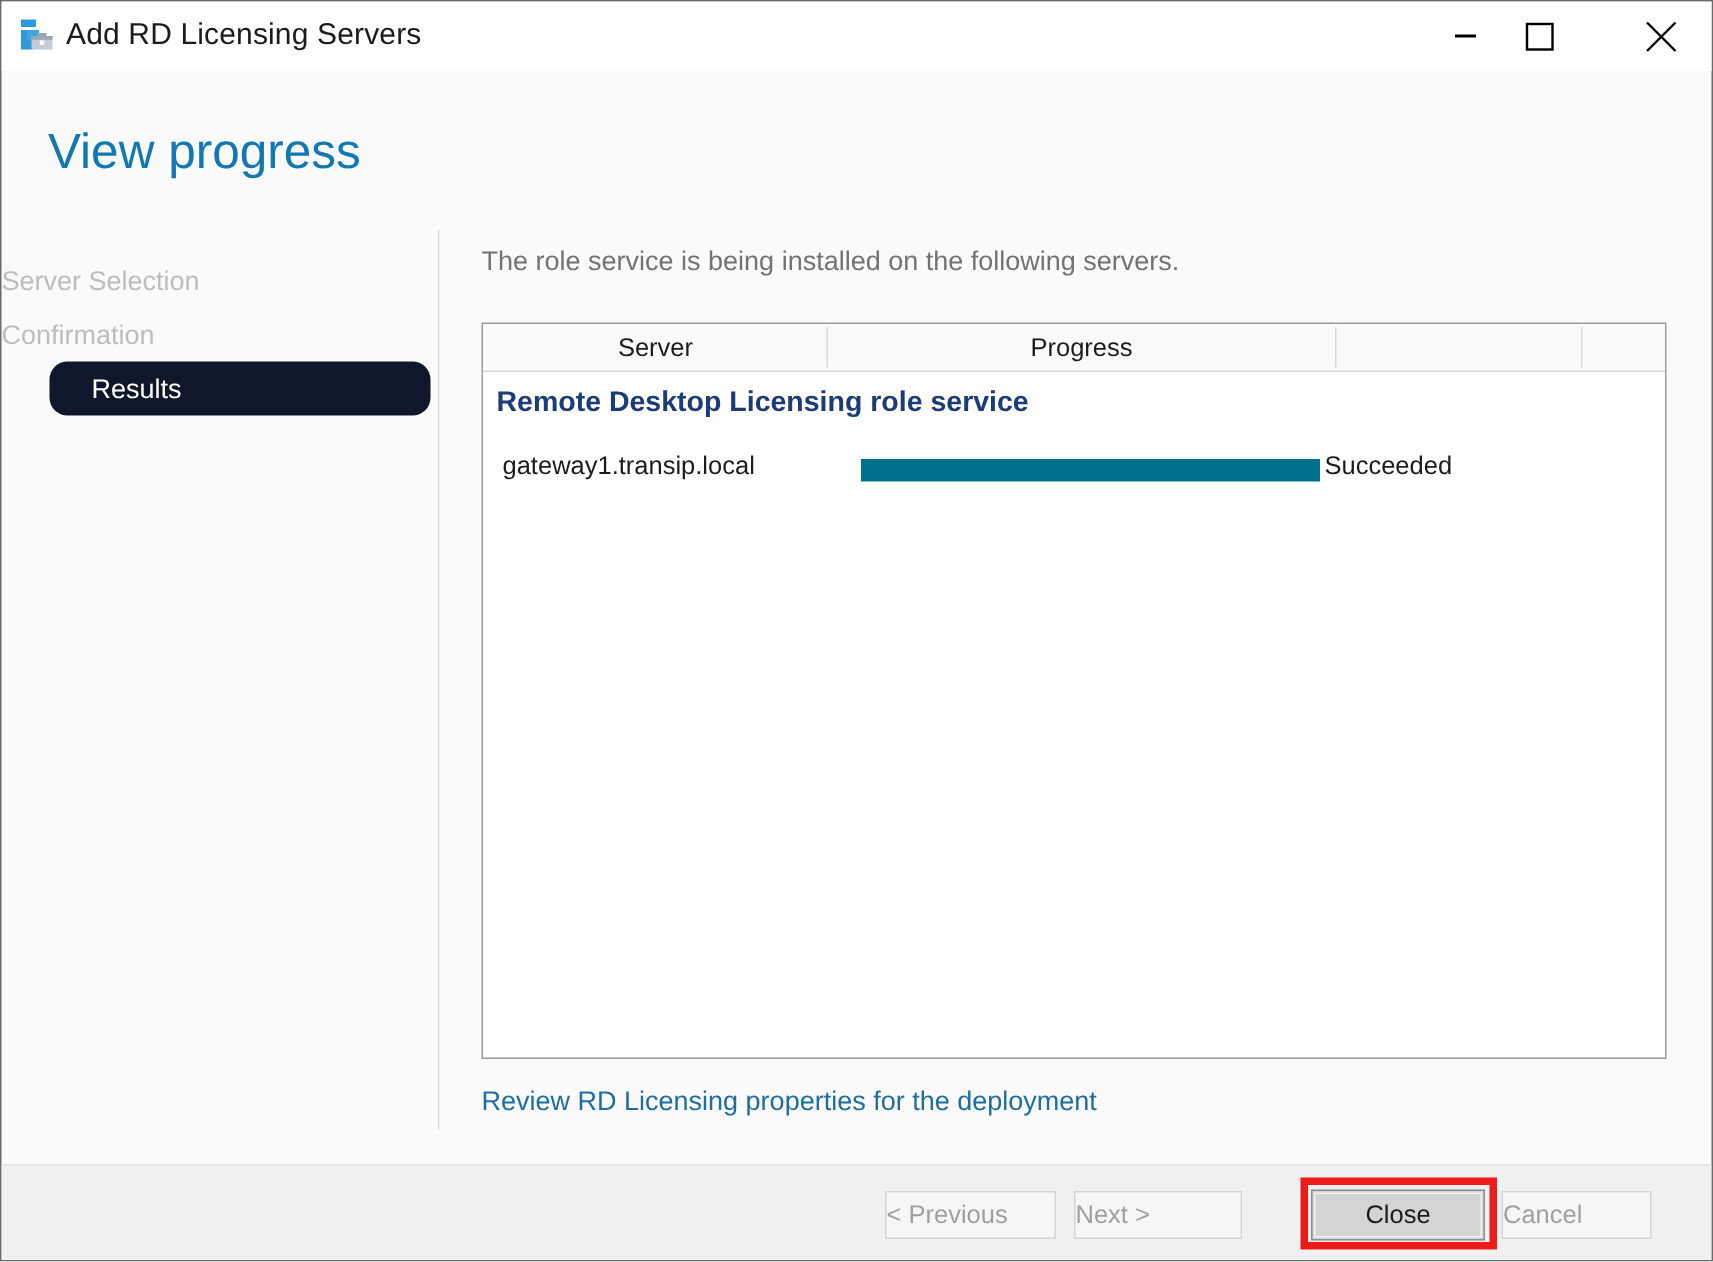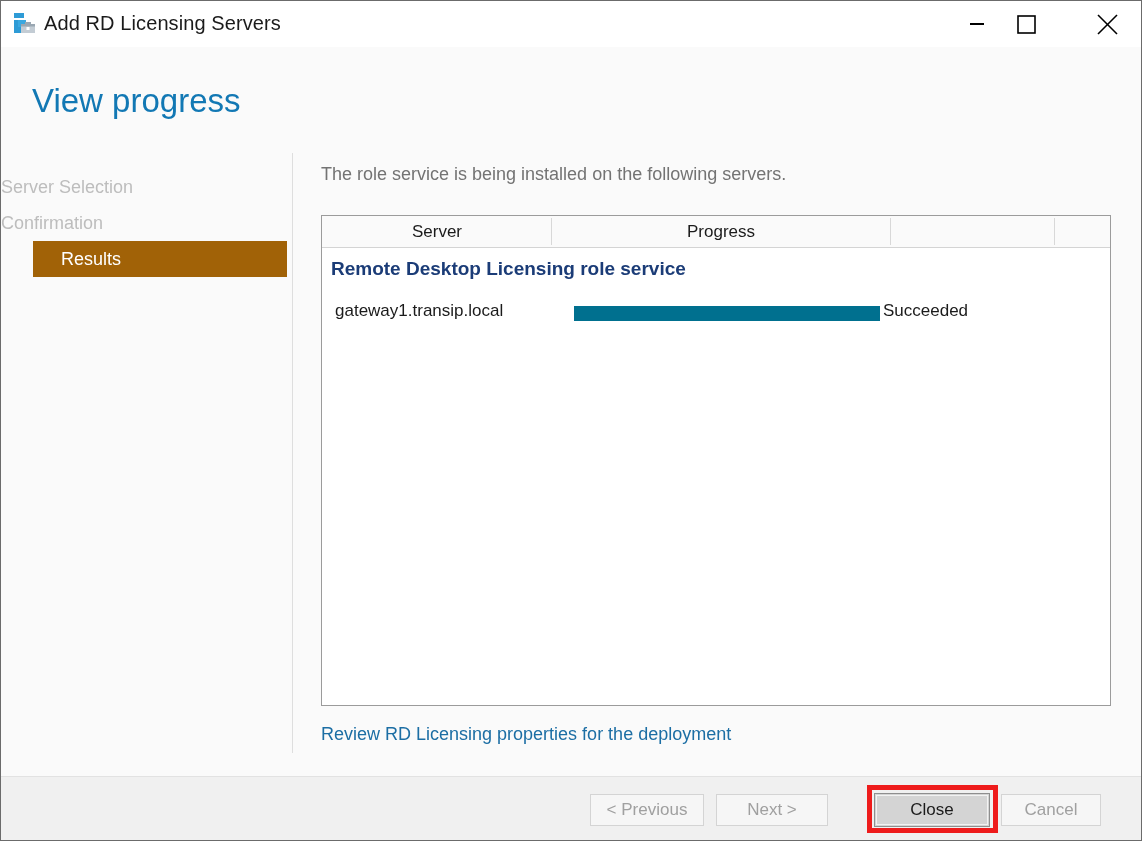--- a/index.html
+++ b/index.html
@@ -304,7 +304,7 @@
     <div class="nav-item">
       <span>Confirmation</span>
     </div>
-    <div class="nav-item selected" style="background: #a16207;">
+    <div class="nav-item selected" style="background: #0f172a; border-radius: 12px;">
       <span>Results</span>
     </div>
   </div>

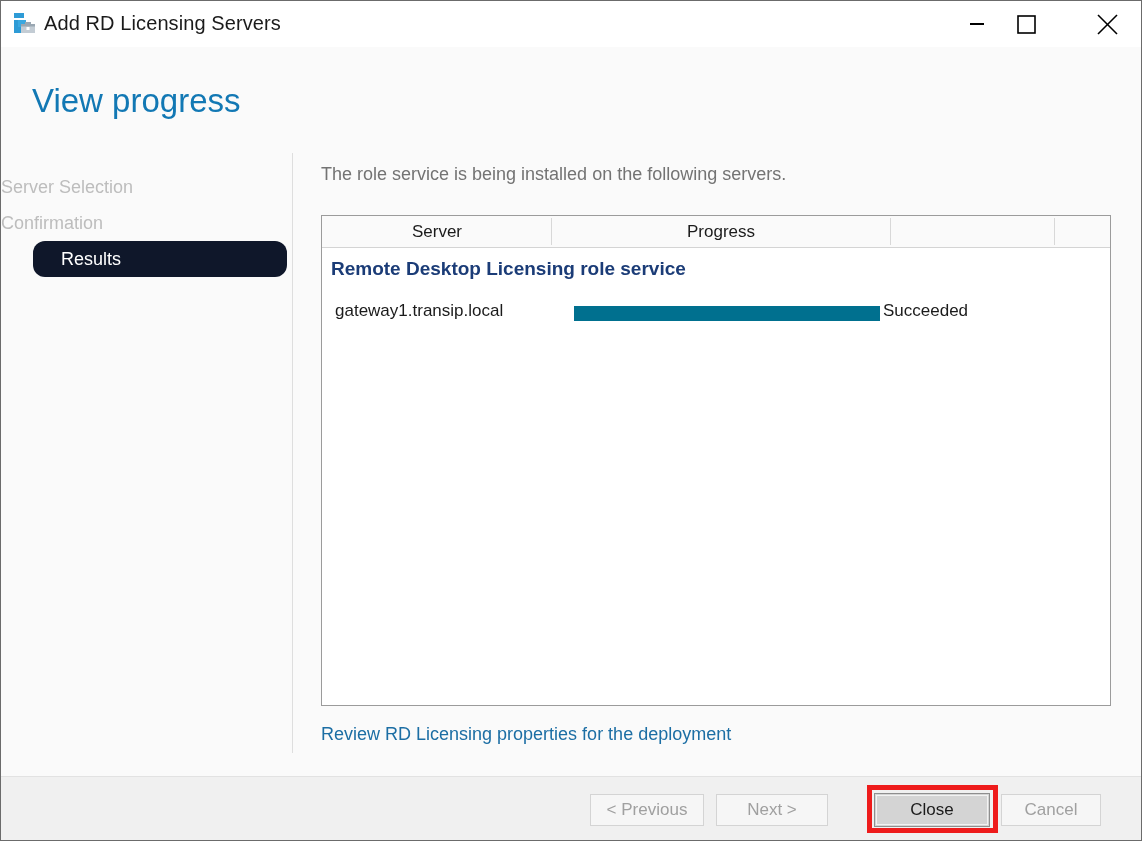--- a/index.html
+++ b/index.html
@@ -218,7 +218,7 @@
     font-family: "Liberation Sans", sans-serif;
     font-size: 17px;
     color: #a0a0a0;
-    text-align: center;
+    text-align: left;
     line-height: 30px;
     white-space: nowrap;
     cursor: default;

